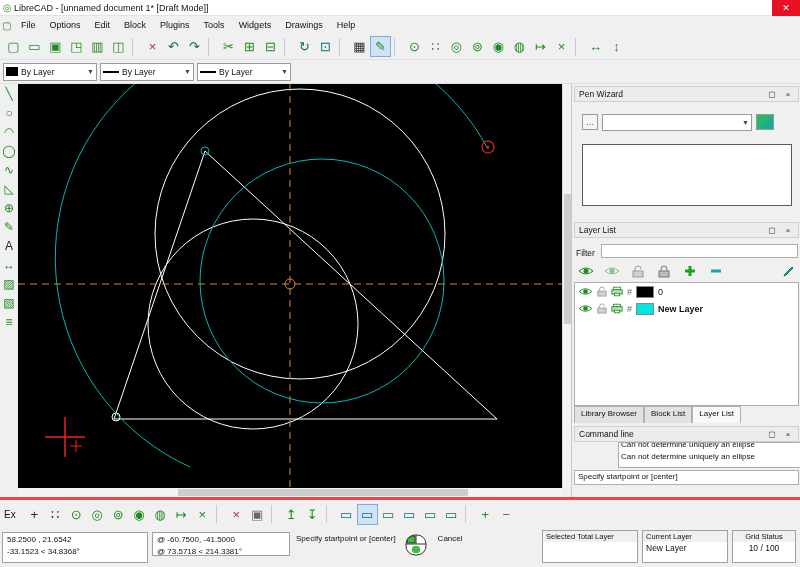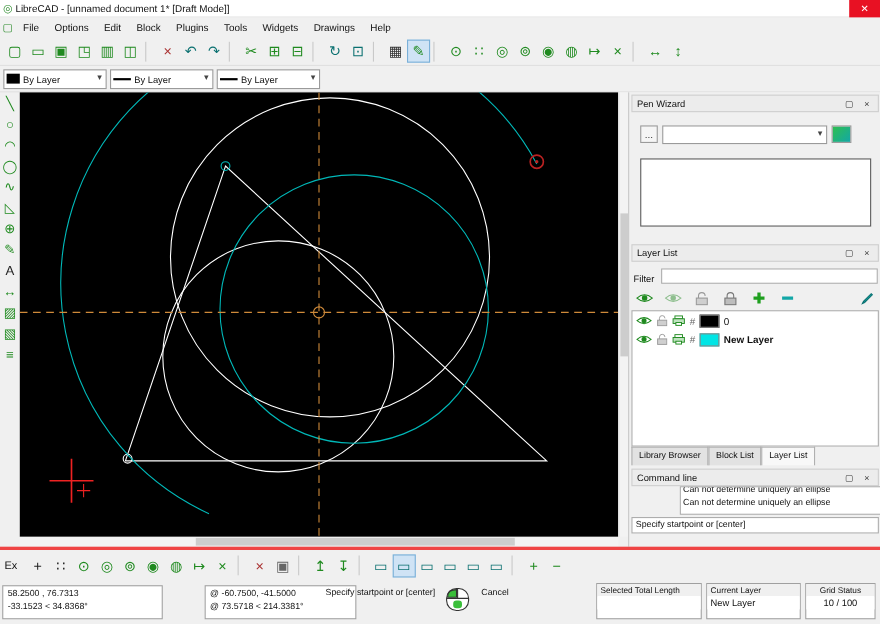--- a/index.html
+++ b/index.html
@@ -382,7 +382,7 @@
 
   <div class="statusbar">
     <div class="sbox coordbox1">
-      <div>58.2500 , 76.7313</div>
+      <div>58.2500 , 21.6542</div>
       <div>-33.1523 &lt; 34.8368°</div>
     </div>
     <div class="sbox coordbox2">

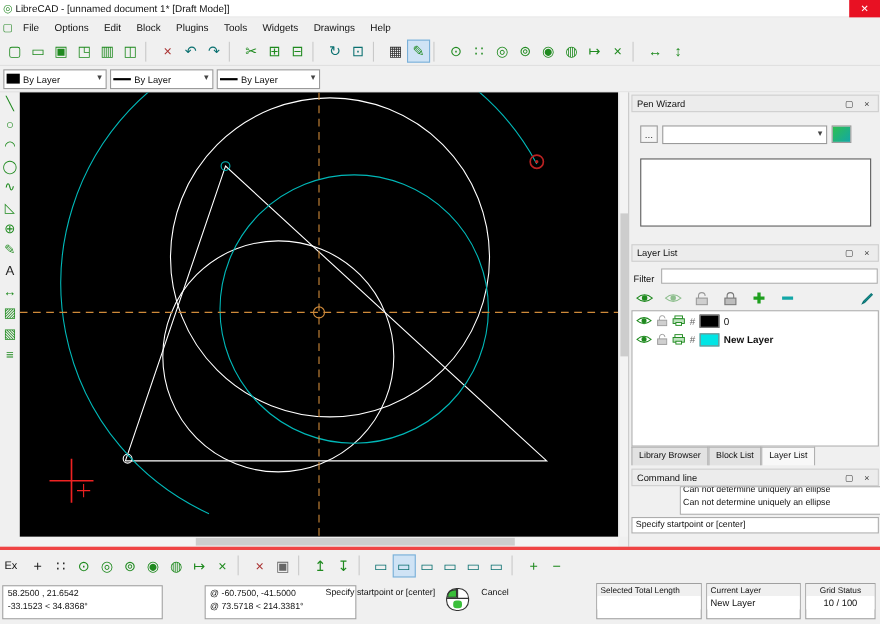--- a/index.html
+++ b/index.html
@@ -81,7 +81,7 @@
   .statusbar { position:absolute; left:0; top:528px; width:800px; height:39px; background:#f0f0f0; }
   .sbox { position:absolute; top:4px; background:#fff; border:1px solid #a0a0a0; font-size:8px; padding:1px 4px; line-height:12px; }
   .coordbox1 { left:2px; width:146px; height:31px; }
-  .coordbox2 { left:152px; width:138px; height:31px;margin-left:34px; }
+  .coordbox2 { left:152px; width:138px; height:24px; }
   .hintarea { position:absolute; left:296px; top:6px; width:240px; display:flex; align-items:flex-start; gap:8px; font-size:8px; }
   .groupbox { position:absolute; top:2px; border:1px solid #a0a0a0; background:#fff; }
   .groupbox .glabel { font-size:7.5px; background:#f0f0f0; padding:1px 3px; white-space:nowrap; }

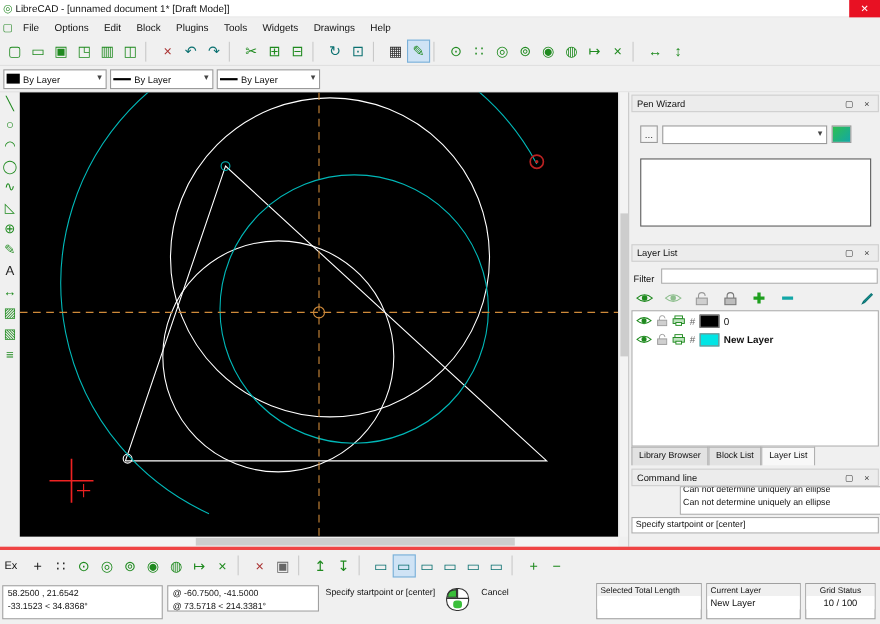--- a/index.html
+++ b/index.html
@@ -401,7 +401,7 @@
       <span>Cancel</span>
     </div>
     <div class="groupbox gb-length">
-      <div class="glabel">Selected Total Length</div>
+      <div class="glabel">Selected Total Layer</div>
       <div class="gvalue"></div>
     </div>
     <div class="groupbox gb-layer">

